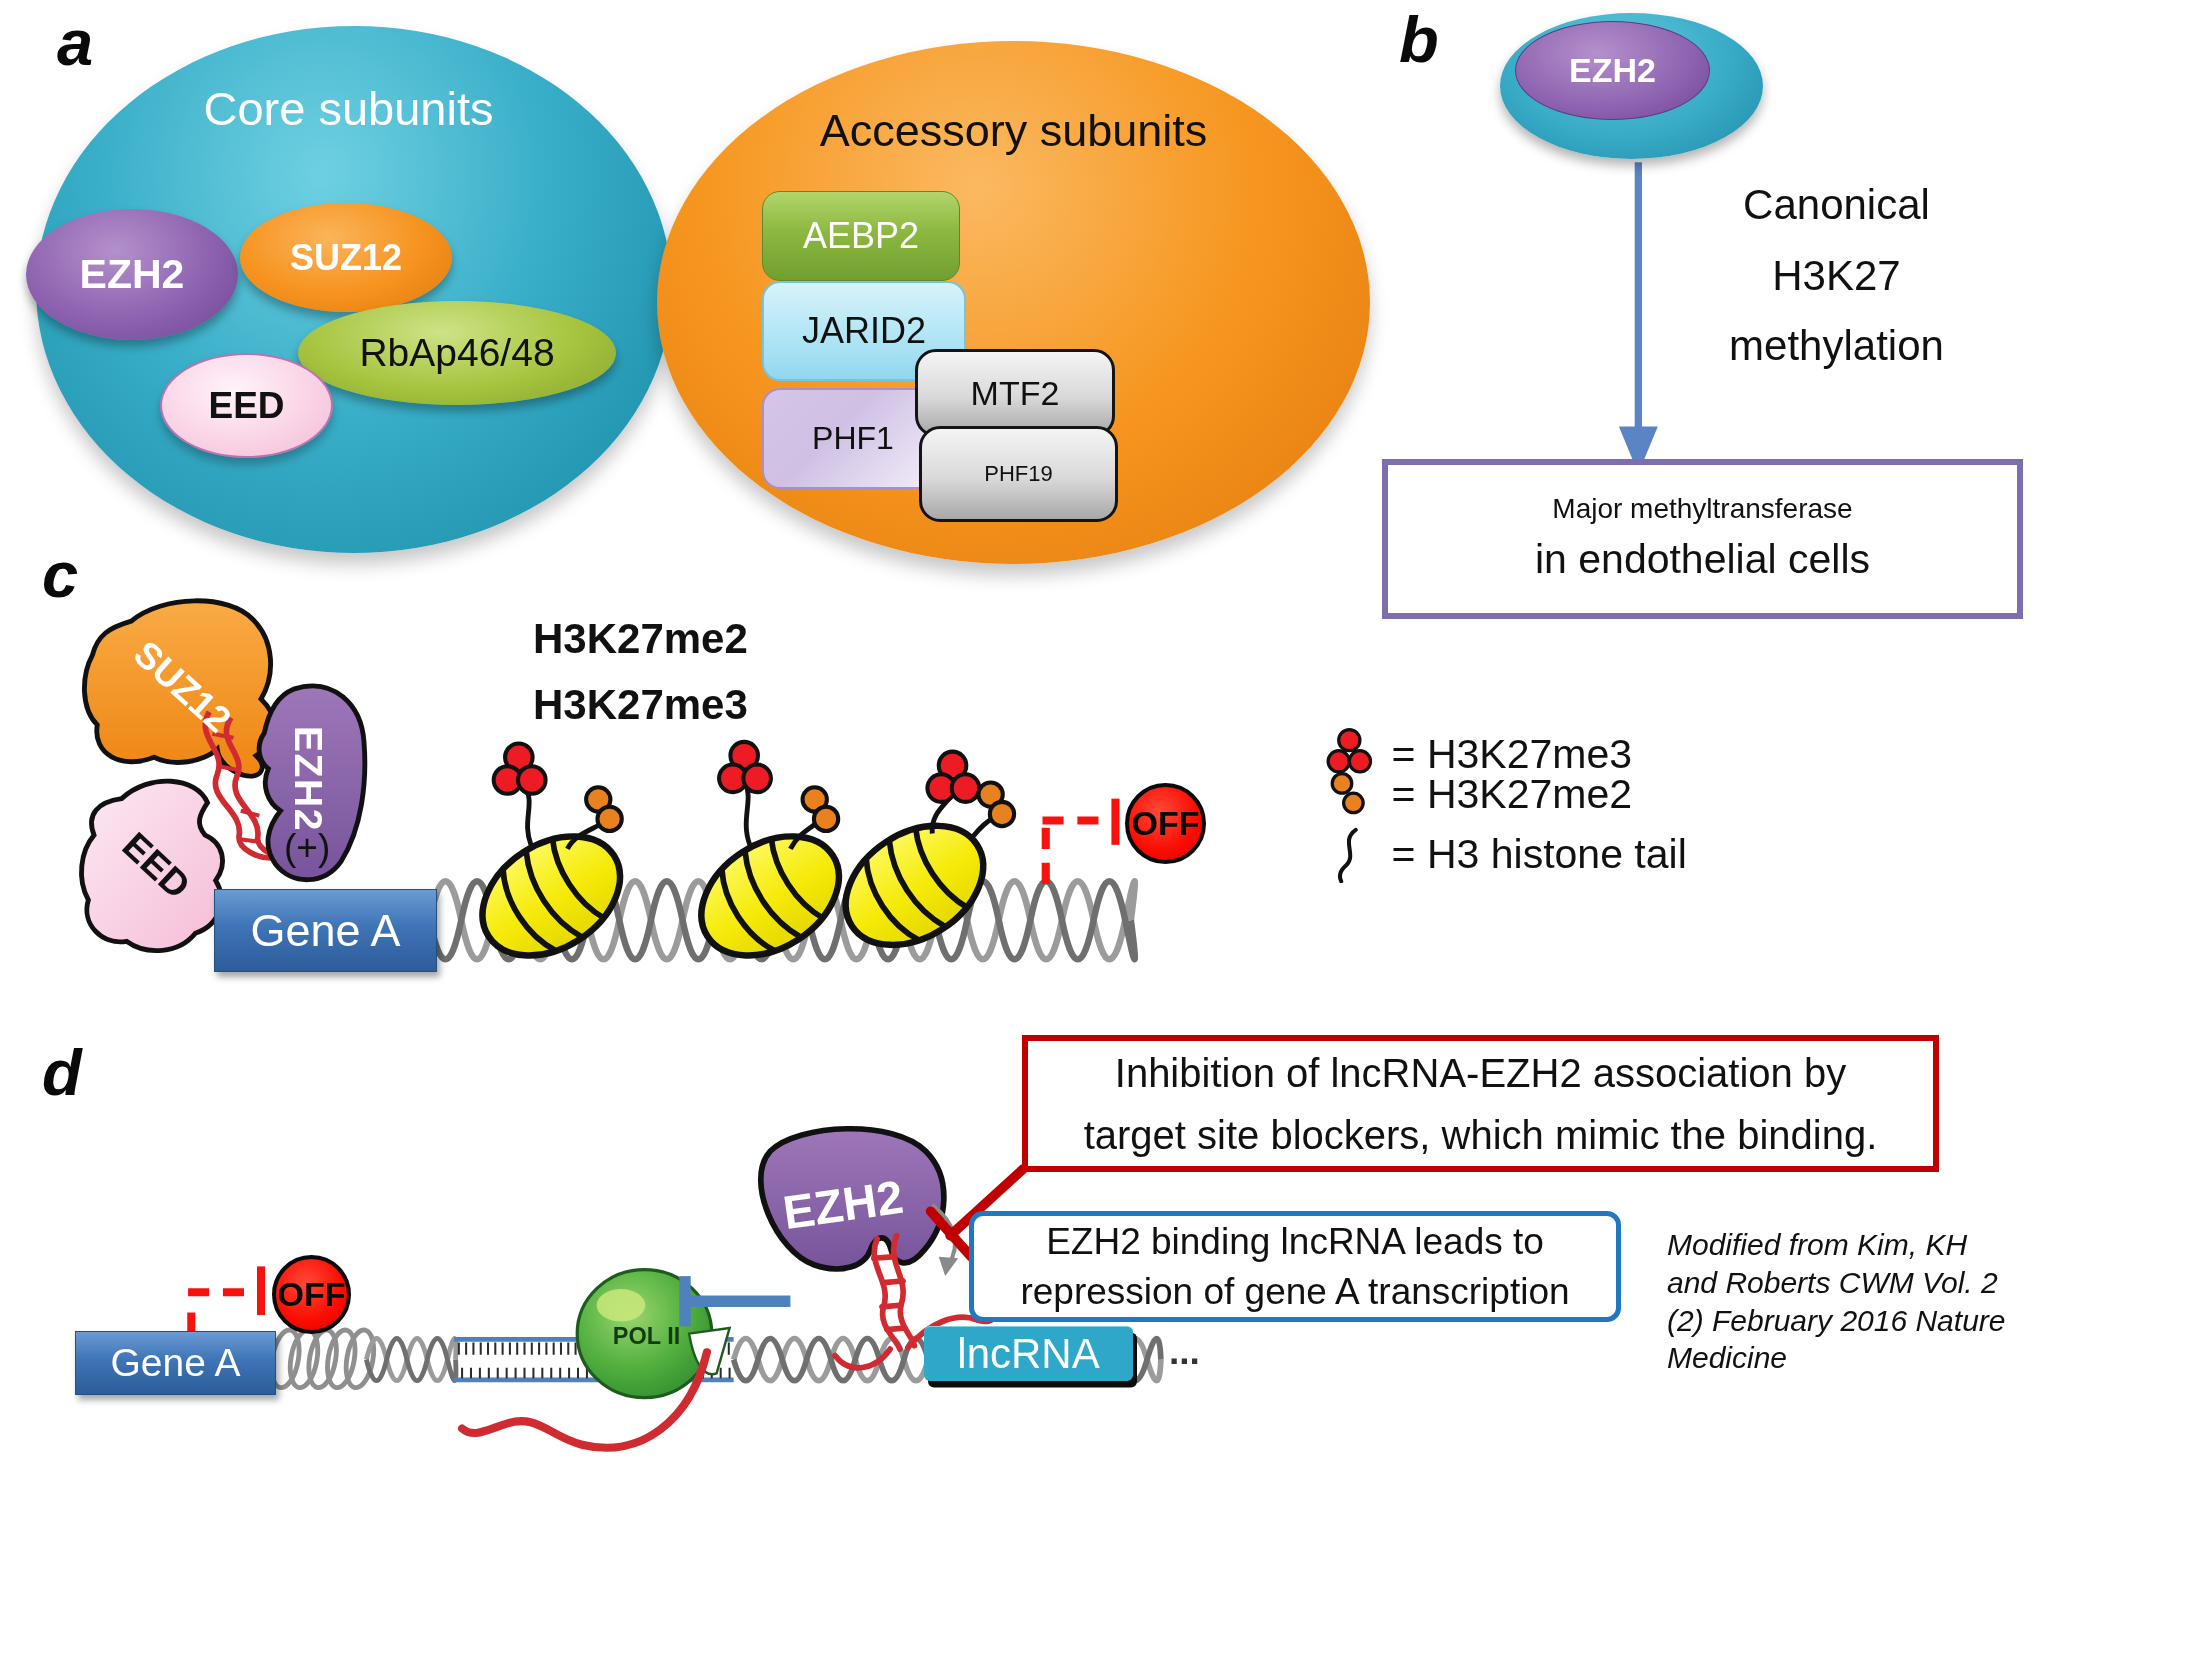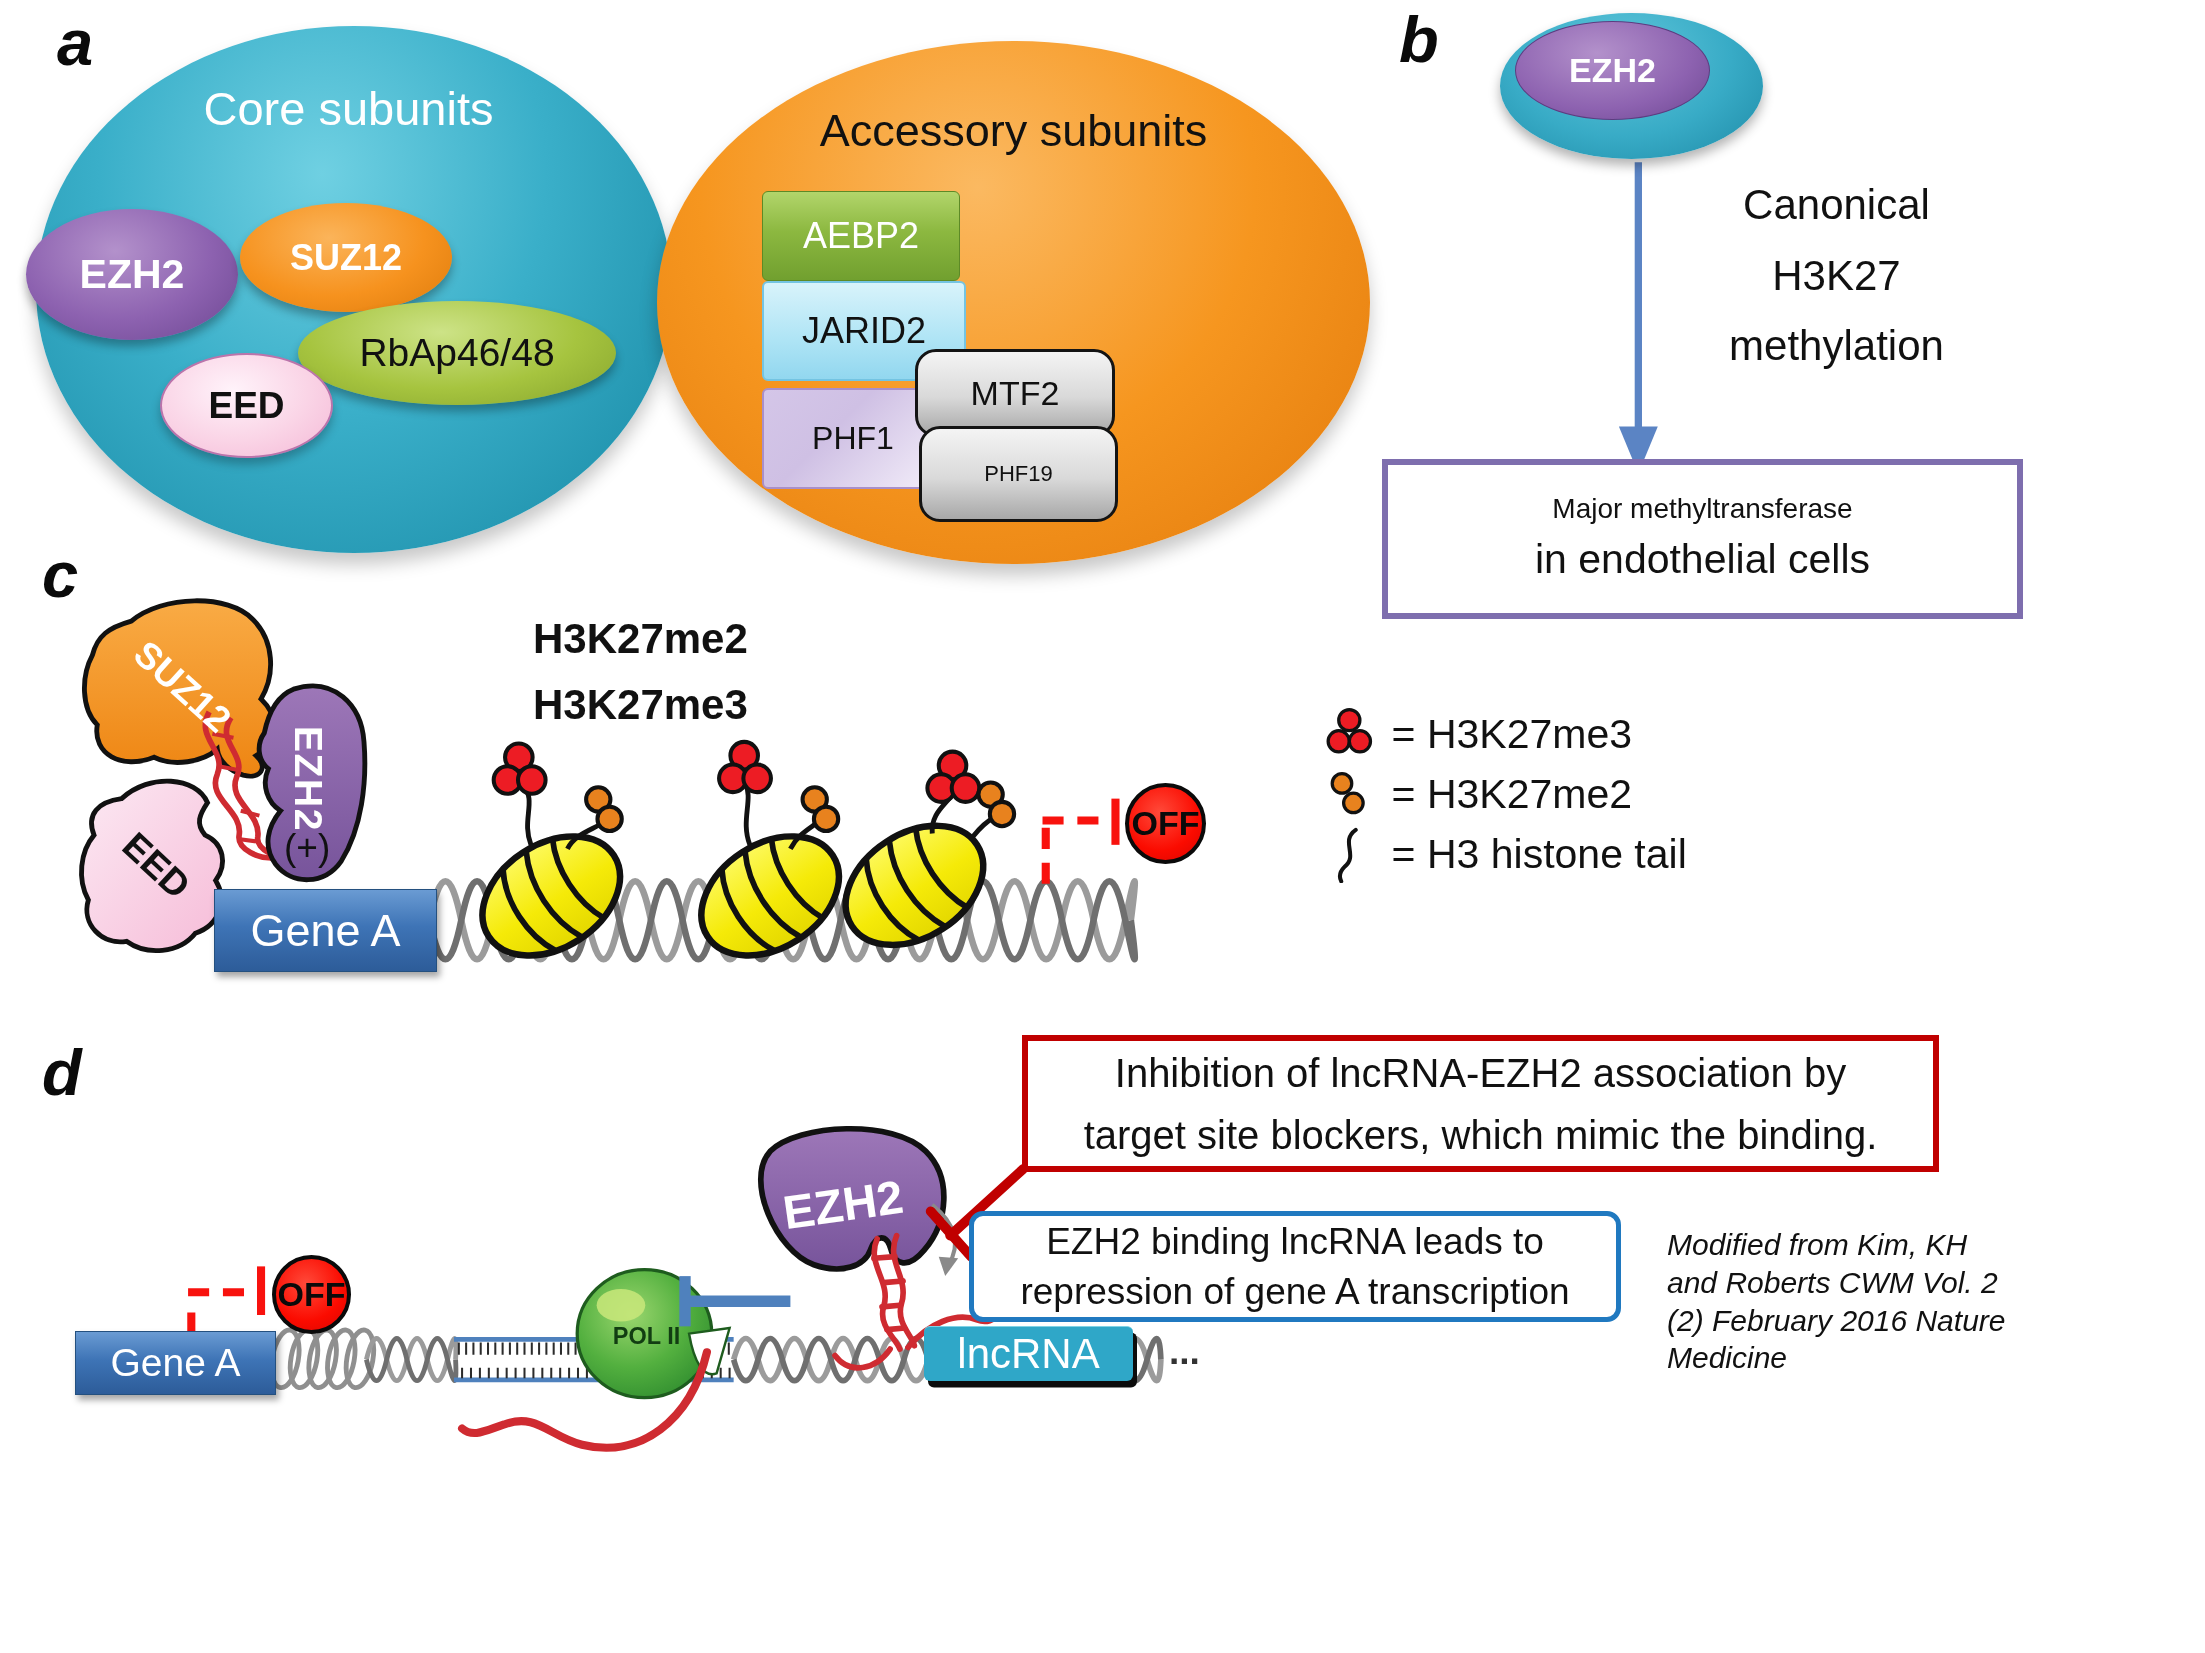--- a/index.html
+++ b/index.html
@@ -25,7 +25,7 @@
   .btx{color:#111;font-weight:bold;}
   .core-title{font-size:47px;color:#fff;font-weight:normal;text-align:center;}
   .acc-title{font-size:45px;color:#111;text-align:center;}
-  .pill{border-radius:6px;display:flex;align-items:center;justify-content:center;}
+  .pill{border-radius:18px;display:flex;align-items:center;justify-content:center;}
   .pill-aebp2{background:linear-gradient(180deg,#b2d56b 0%, #8cb840 45%, #71a02f 100%);border:1.6px solid #5d8а26;}
   .pill-aebp2{border:1.6px solid #5d8a26;}
   .pill-jarid2{background:linear-gradient(180deg,#d8f3fb 0%, #aee4f5 60%, #92d7ef 100%);border:2.4px solid #74c4e2;}

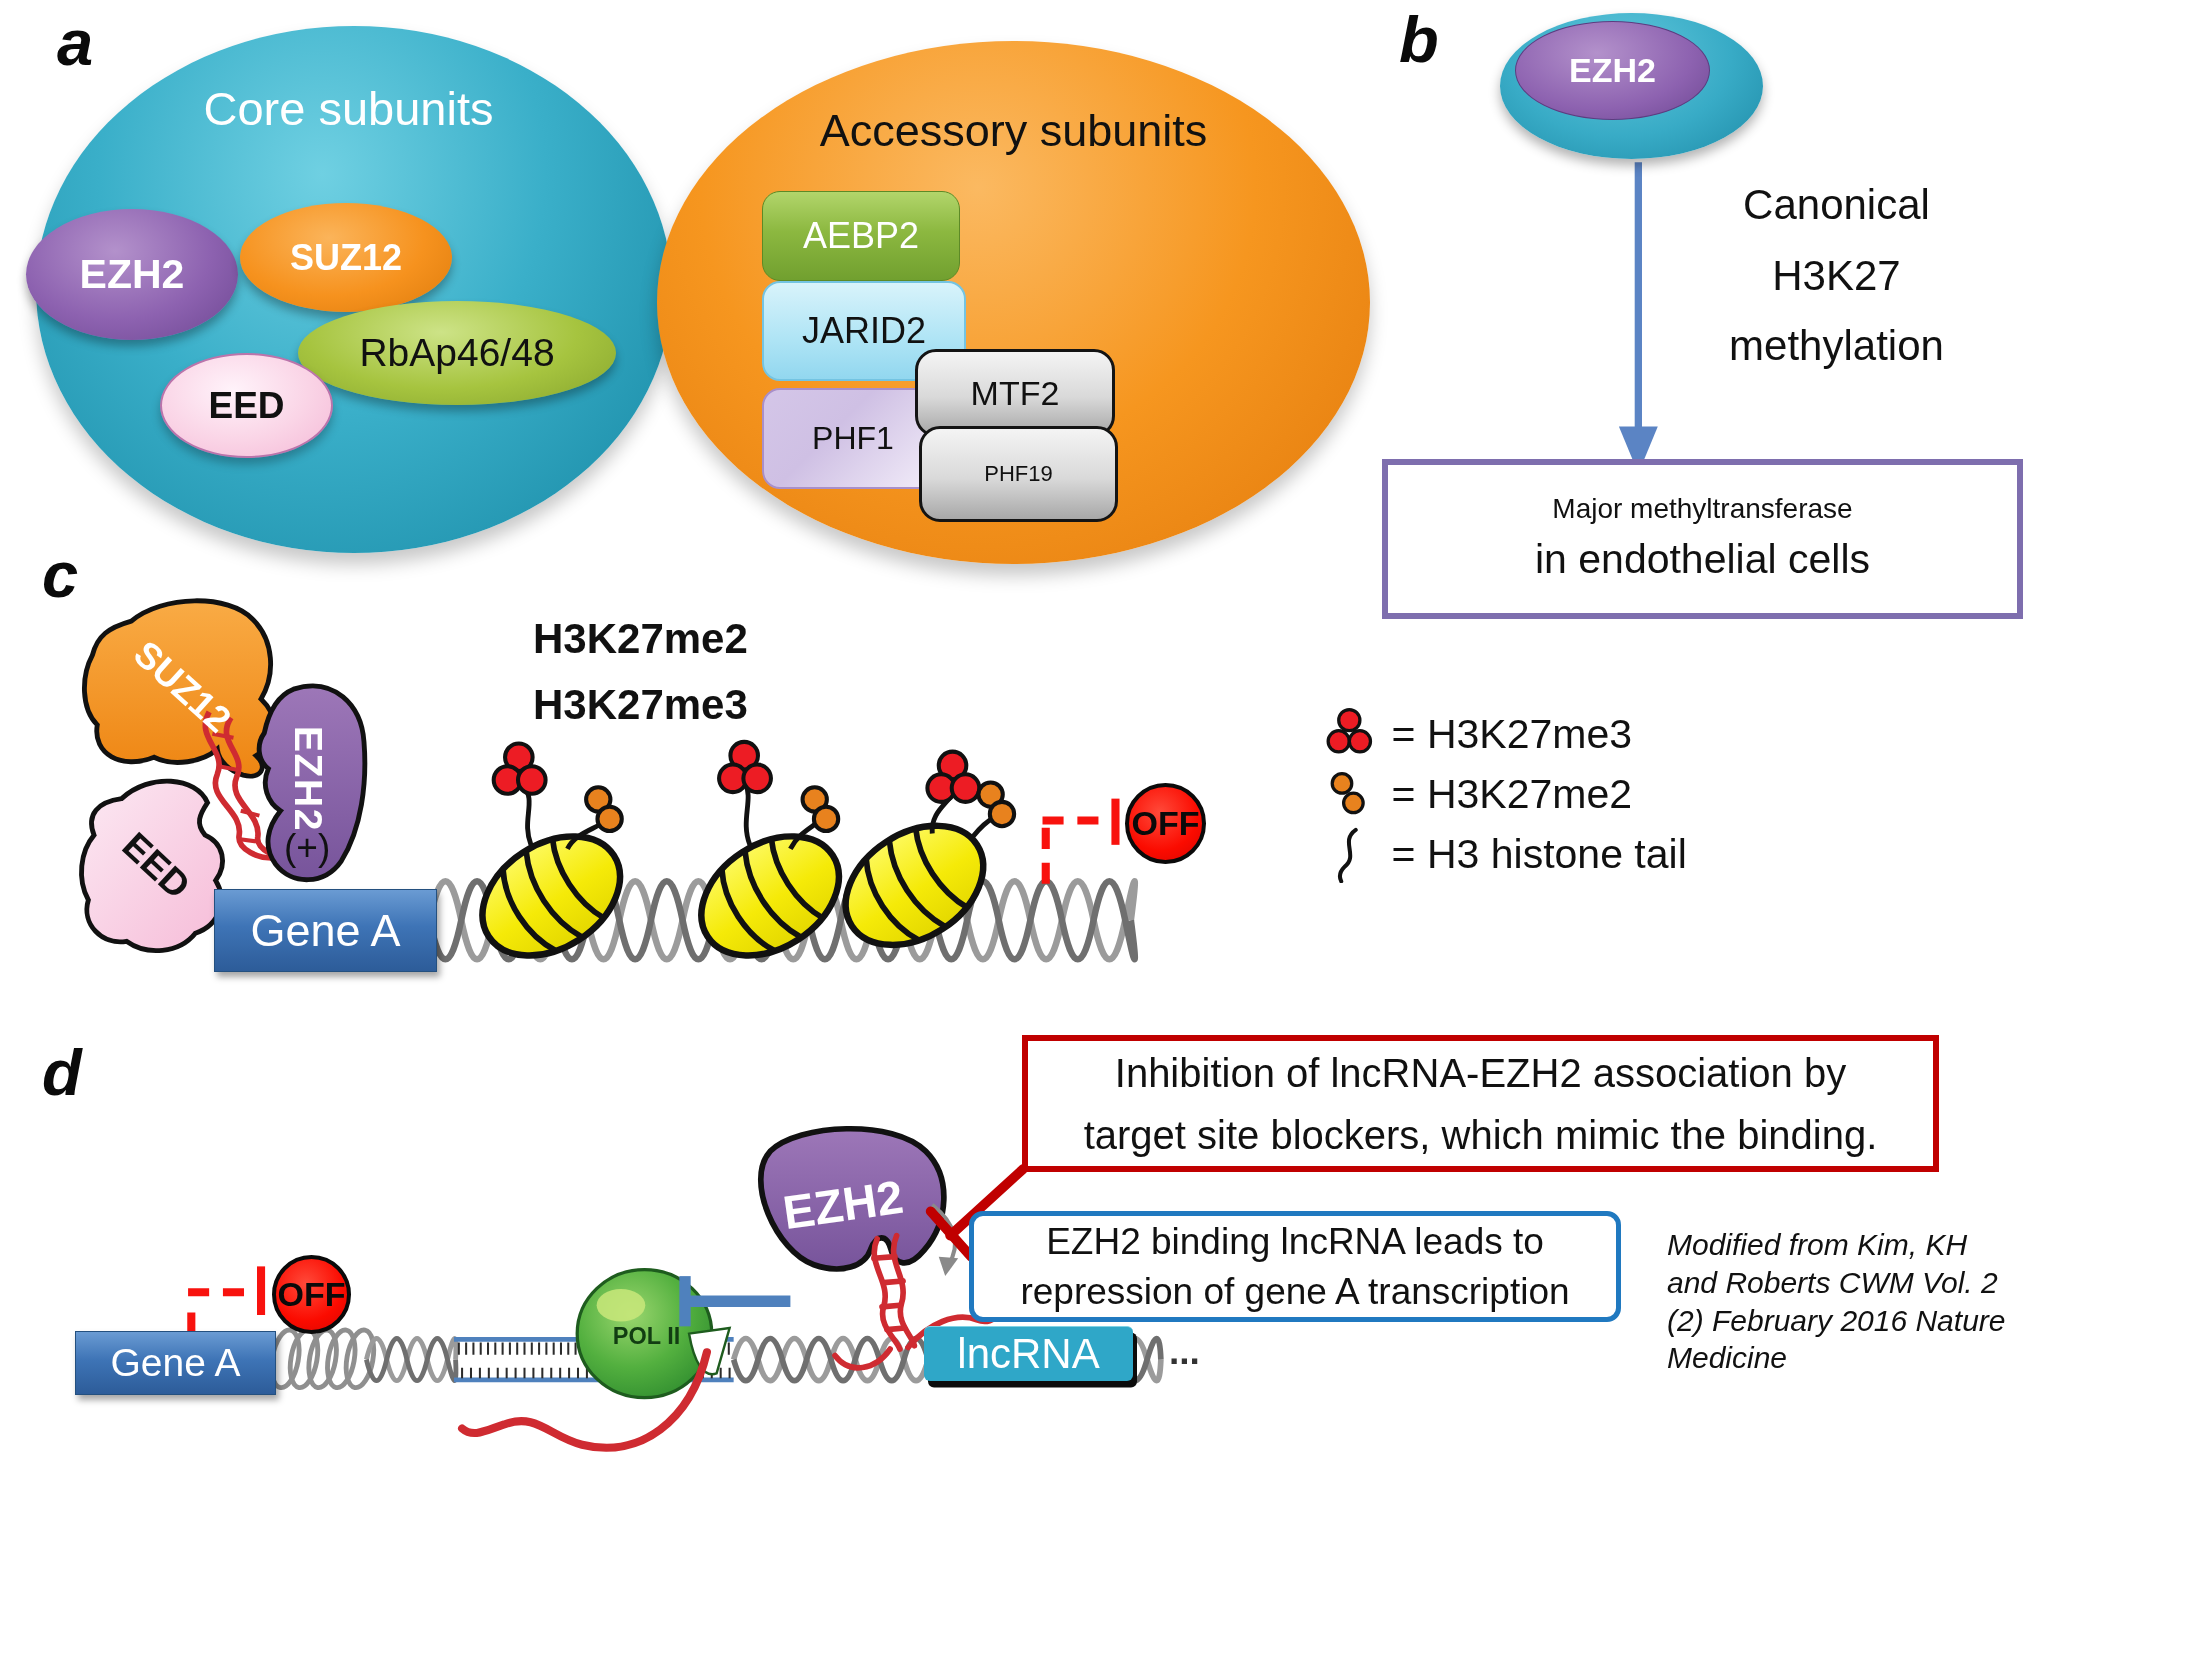--- a/index.html
+++ b/index.html
@@ -315,7 +315,7 @@
     <span>OFF</span>
   </div>
 
-  <div class="abs legend-row" style="left:1320px;top:707px;justify-content:flex-end;">
+  <div class="abs legend-row" style="left:1320px;top:727px;justify-content:flex-end;">
     <svg width="57" height="54" viewBox="0 0 70 66">
       <circle cx="36" cy="16" r="13" fill="#ed1c24" stroke="#111" stroke-width="4"></circle>
       <circle cx="23" cy="42" r="13" fill="#ed1c24" stroke="#111" stroke-width="4"></circle>

